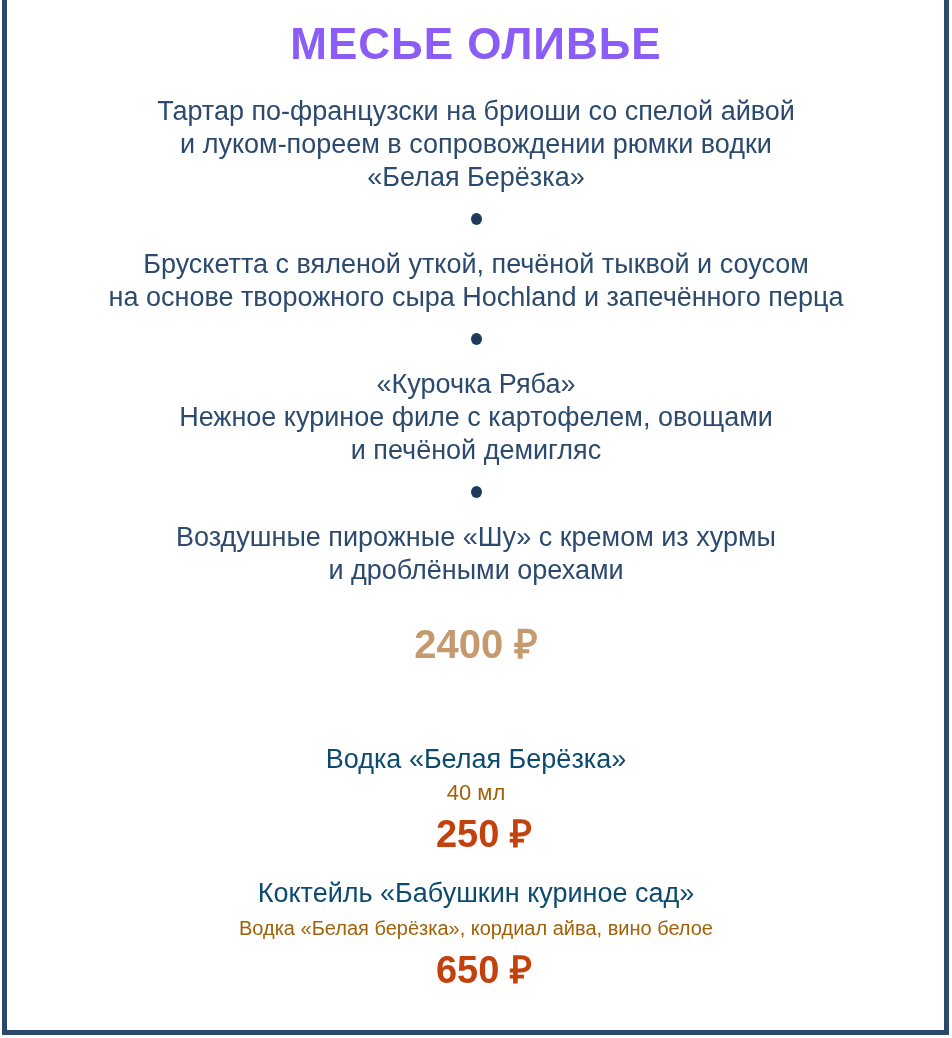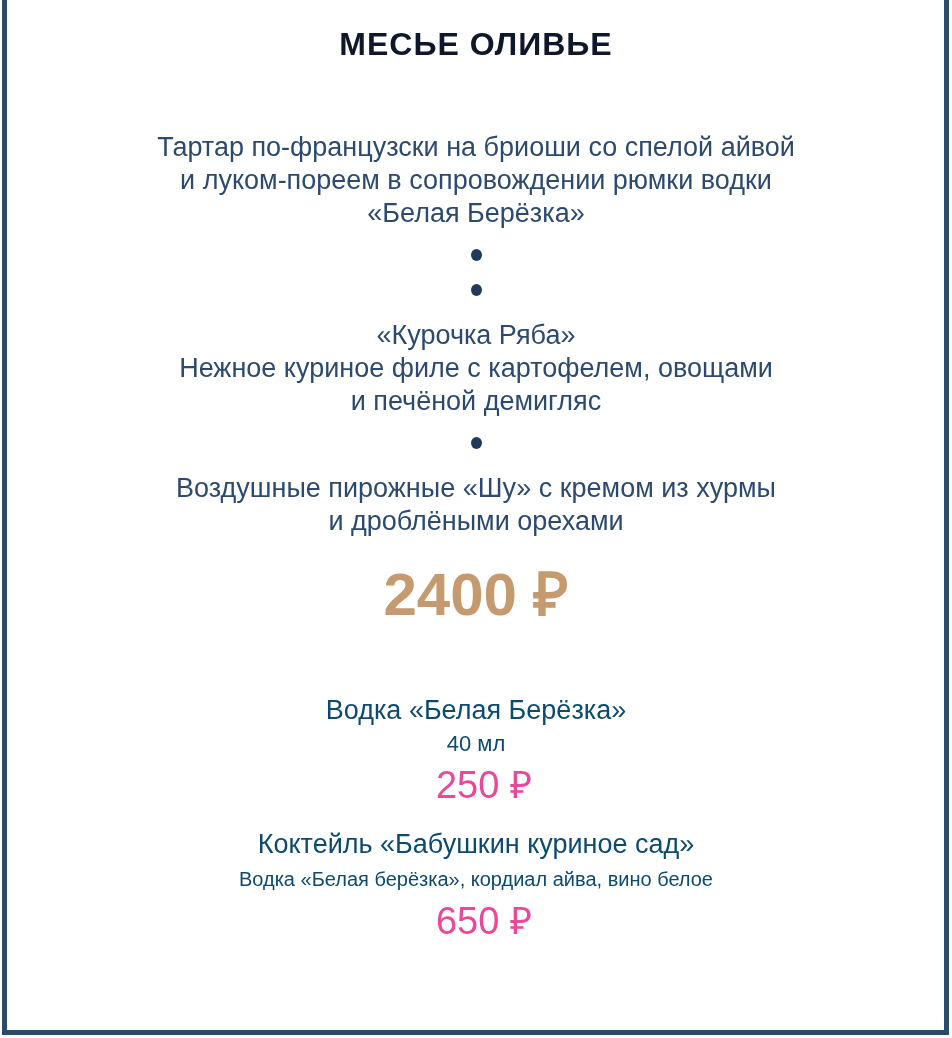--- a/index.html
+++ b/index.html
@@ -30,11 +30,11 @@
     color: #2c4a6e;
   }
   .menu-title {
-    font-size: 32px;
+    font-size: 44px;
     line-height: 48px;
     font-weight: 700;
     letter-spacing: 1px;
-    color: #0f172a;
+    color: #8b5cf6;
     margin: 0 0 0 0;
   }
   .course {

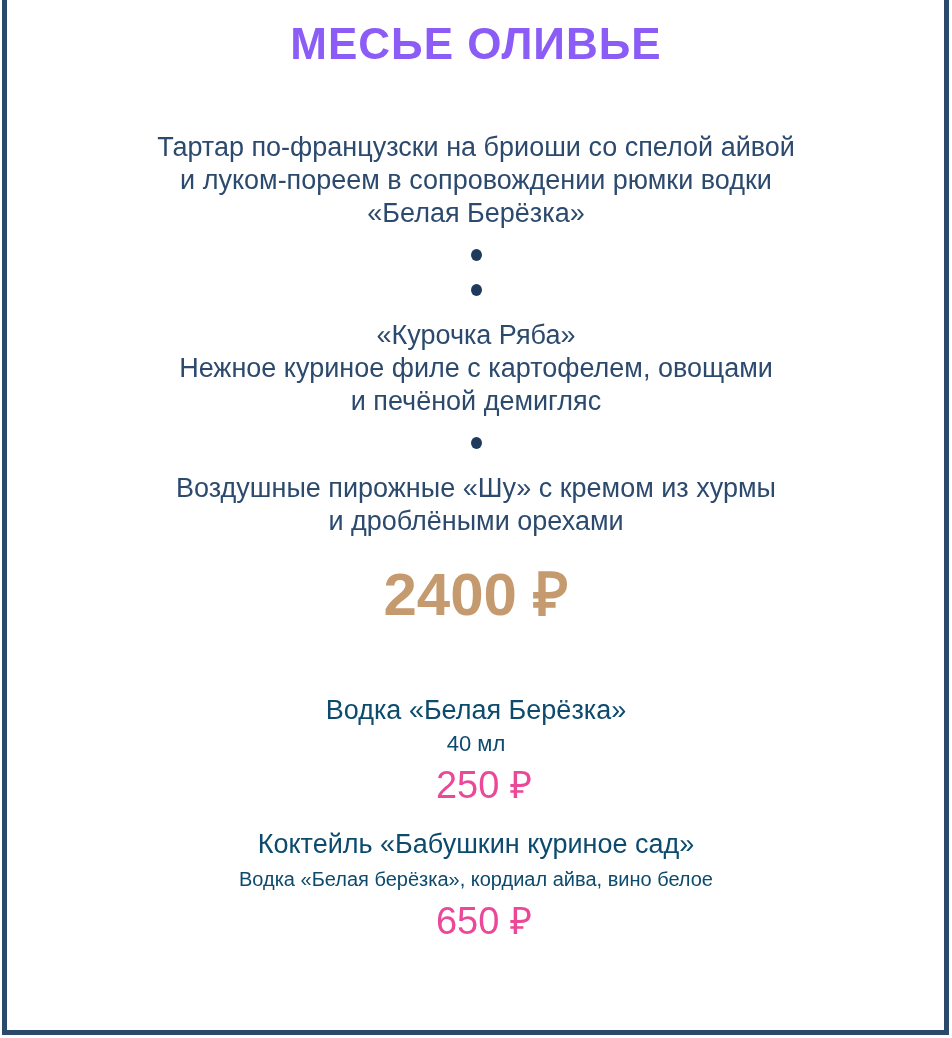--- a/index.html
+++ b/index.html
@@ -45,7 +45,7 @@
     margin: 0;
   }
   .course-first {
-    margin-top: 63px;
+    margin-top: 27px;
   }
   .bullet {
     width: 11px;

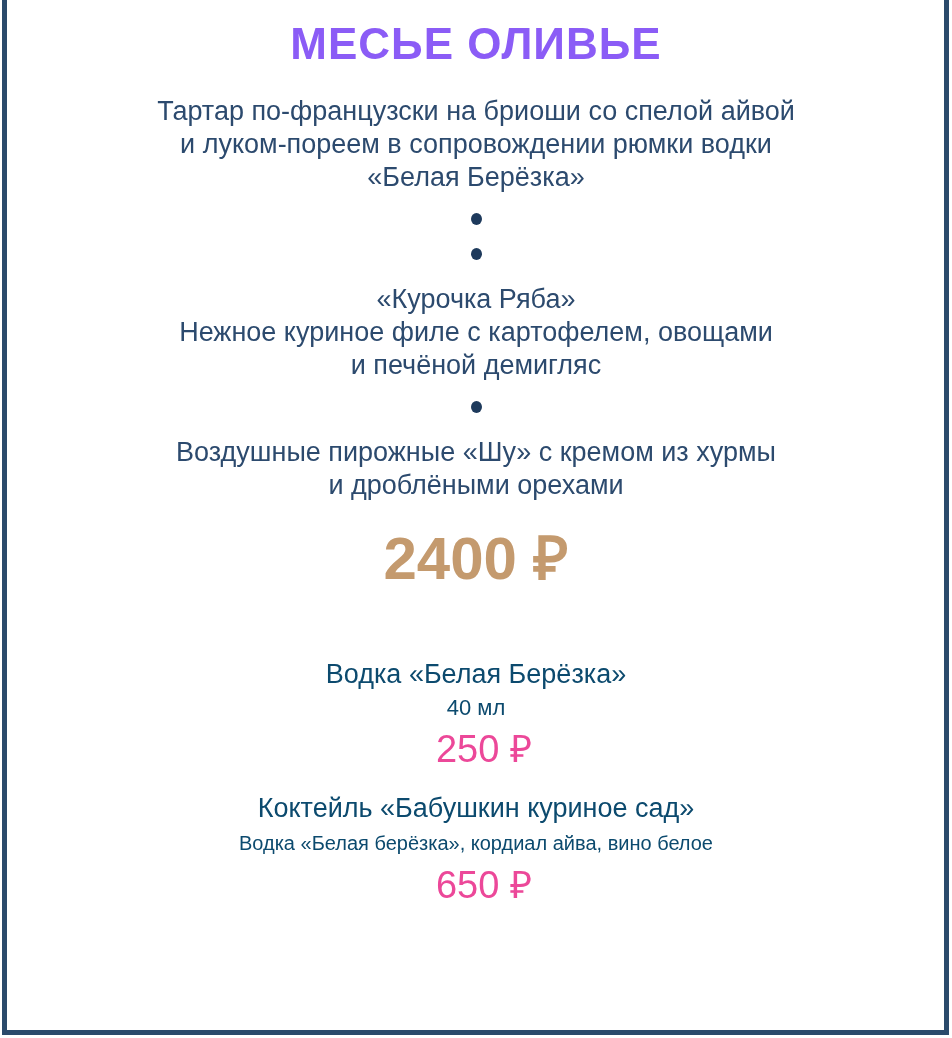--- a/index.html
+++ b/index.html
@@ -106,6 +106,8 @@
 
   <div class="bullet"></div>
 
+  <p class="course">Брускетта с вяленой уткой, печёной тыквой и соусом
+на основе творожного сыра Hochland и запечённого перца</p>
 
   <div class="bullet"></div>
 

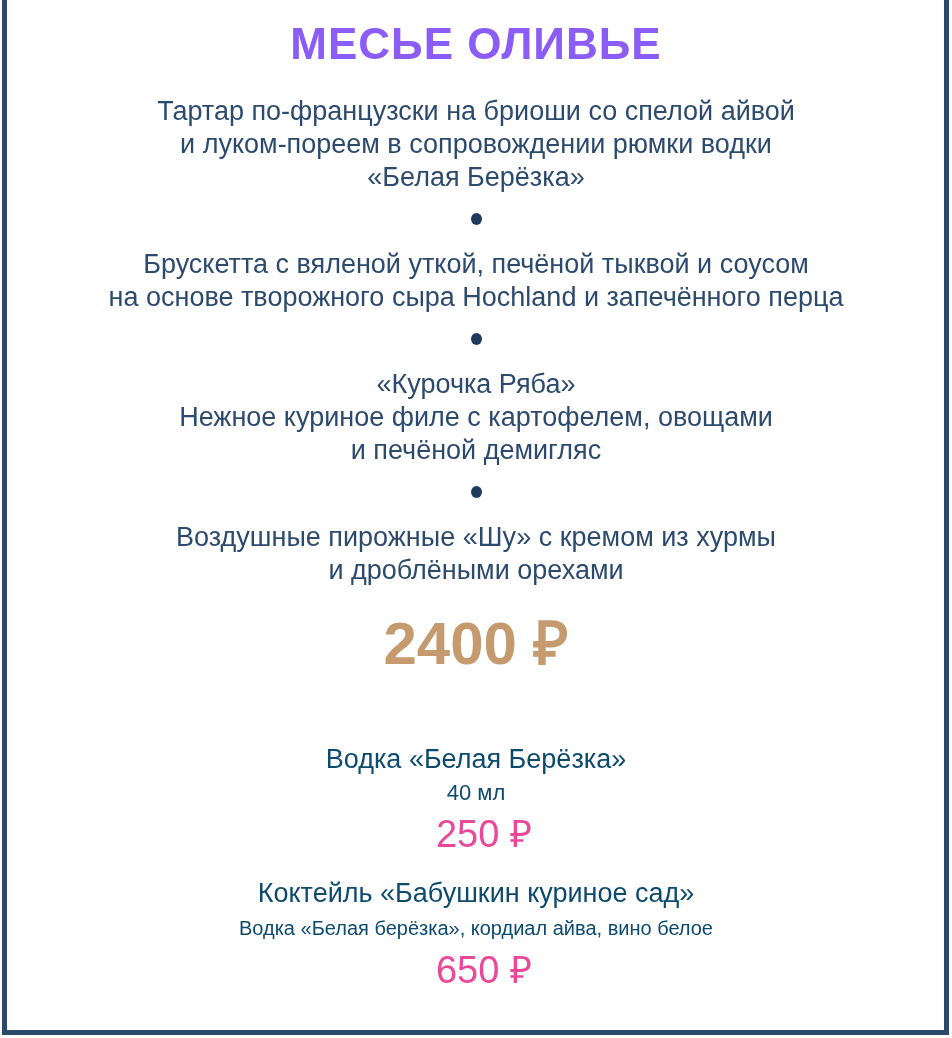--- a/index.html
+++ b/index.html
@@ -55,7 +55,7 @@
     margin: 19px auto 23px auto;
   }
   .set-price {
-    font-size: 60px;
+    font-size: 40px;
     line-height: 48px;
     font-weight: 700;
     color: #c49a6e;

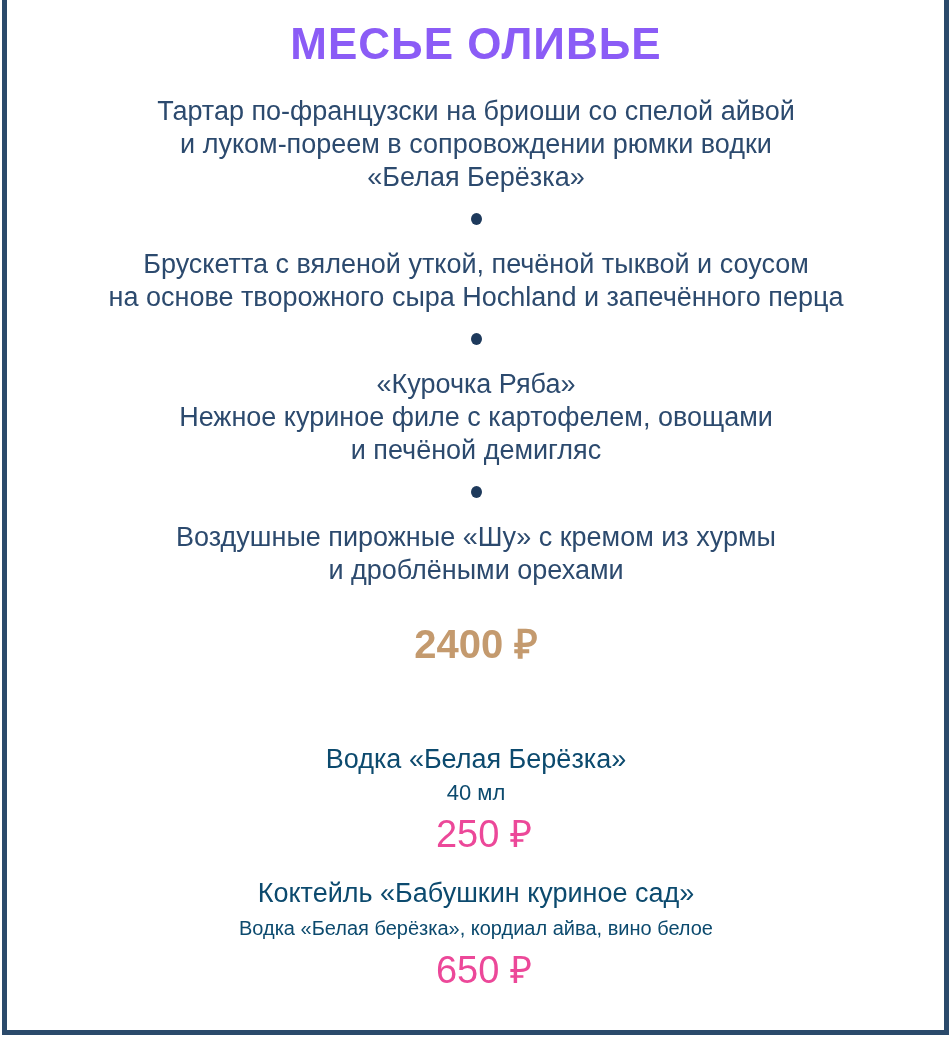--- a/index.html
+++ b/index.html
@@ -72,7 +72,7 @@
   .drink-detail {
     font-size: 22px;
     line-height: 28px;
-    color: #0c4a6e;
+    color: #a16207;
     margin-top: 3px;
   }
   .drink-detail.long {

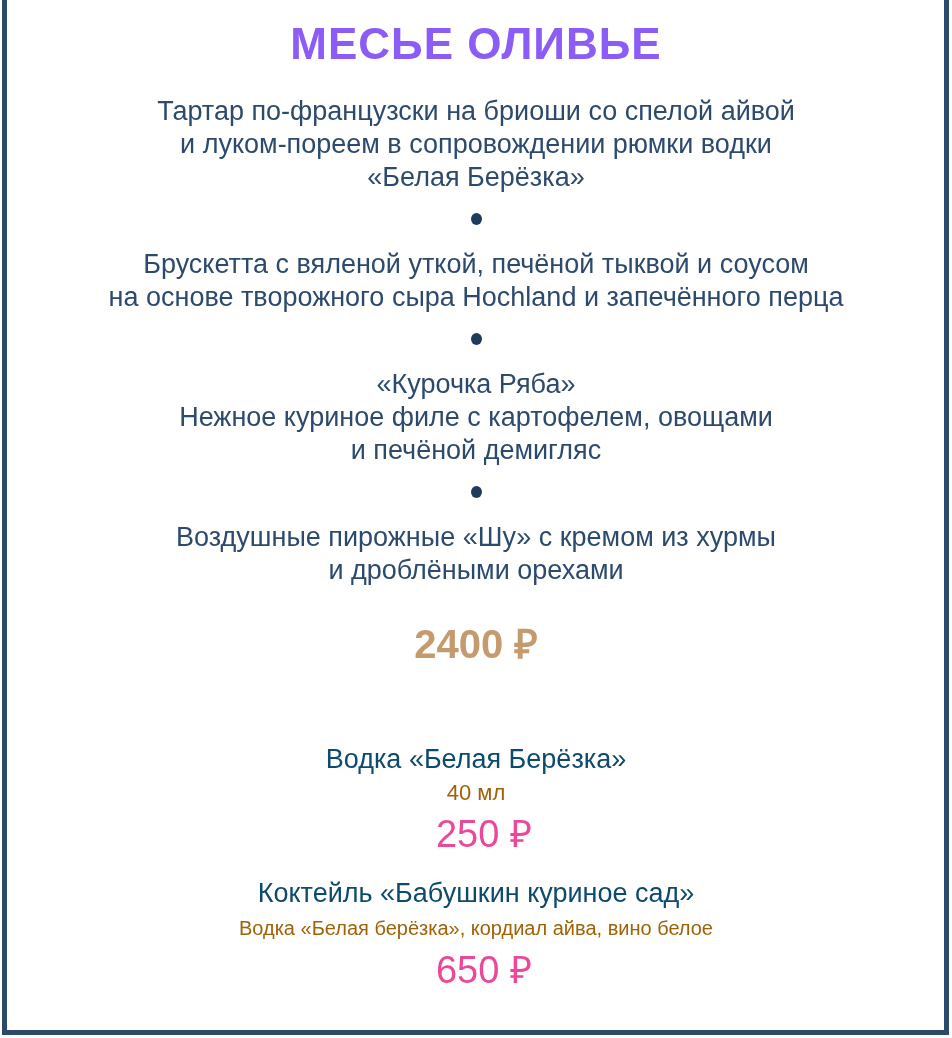--- a/index.html
+++ b/index.html
@@ -82,8 +82,8 @@
   .drink-price {
     font-size: 38px;
     line-height: 44px;
-    font-weight: 400;
-    color: #ec4899;
+    font-weight: 700;
+    color: #c2410c;
     margin-top: 5px;
     padding-left: 16px;
   }

